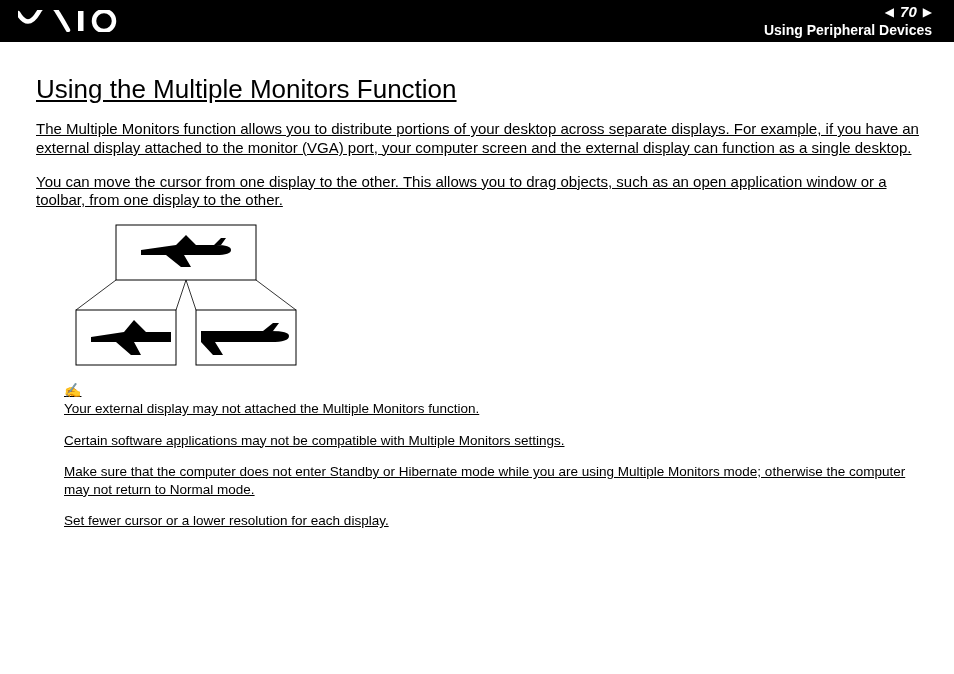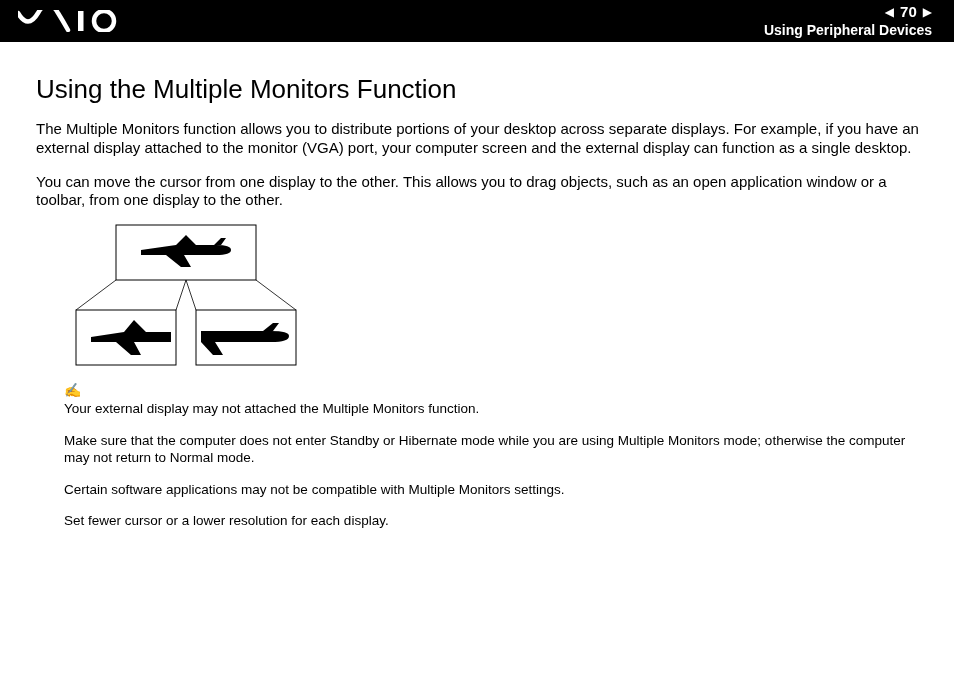--- a/index.html
+++ b/index.html
@@ -41,6 +41,7 @@
     cursor: pointer;
   }
   .page-number {
+    font-style: italic;
     font-weight: bold;
     font-size: 15px;
     padding: 0 2px;

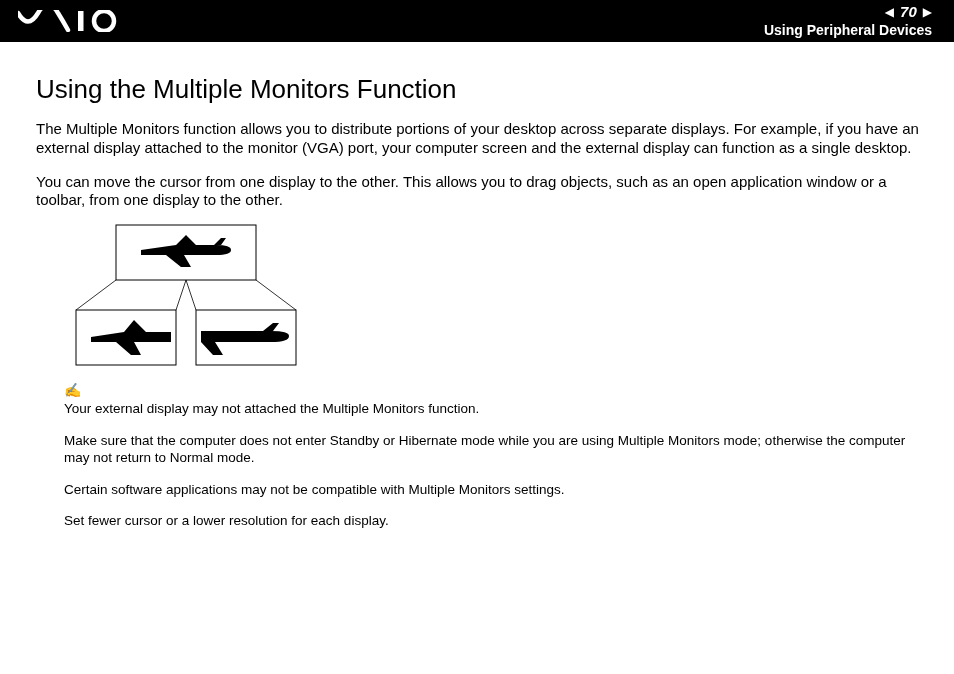--- a/index.html
+++ b/index.html
@@ -53,6 +53,7 @@
   }
   .content {
     padding: 32px 24px 0 36px;
+    text-decoration: underline;
   }
   .heading {
     font-size: 26px;

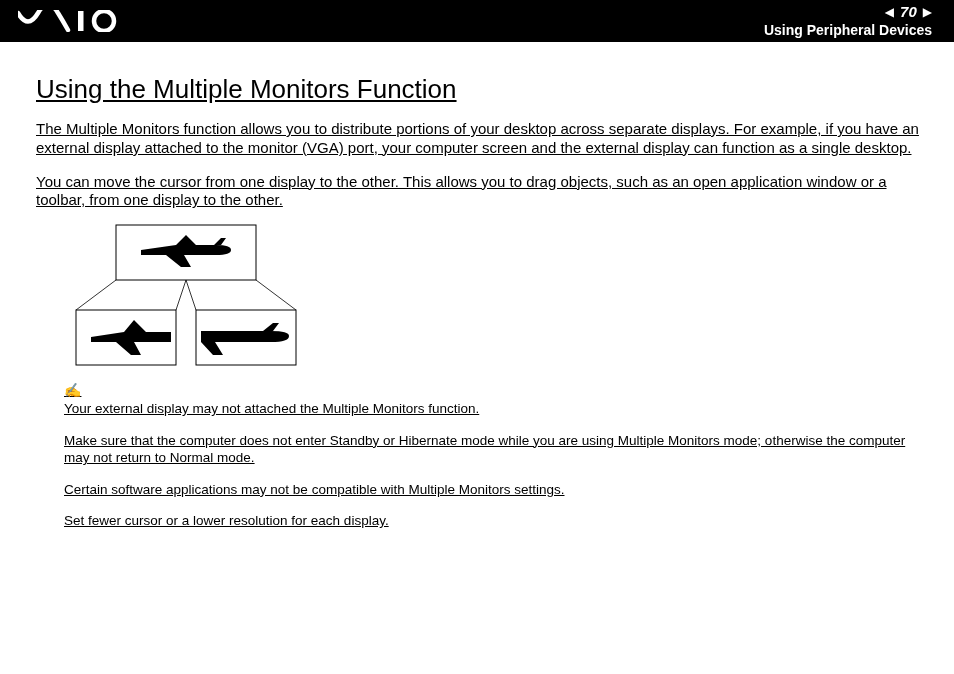--- a/index.html
+++ b/index.html
@@ -141,8 +141,8 @@
 
   <span class="note-icon">✍</span>
   <p class="note-text">Your external display may not attached the Multiple Monitors function.</p>
+  <p class="note-text">Certain software applications may not be compatible with Multiple Monitors settings.</p>
   <p class="note-text">Make sure that the computer does not enter Standby or Hibernate mode while you are using Multiple Monitors mode; otherwise the computer may not return to Normal mode.</p>
-  <p class="note-text">Certain software applications may not be compatible with Multiple Monitors settings.</p>
   <p class="note-text">Set fewer cursor or a lower resolution for each display.</p>
 </div>
 

